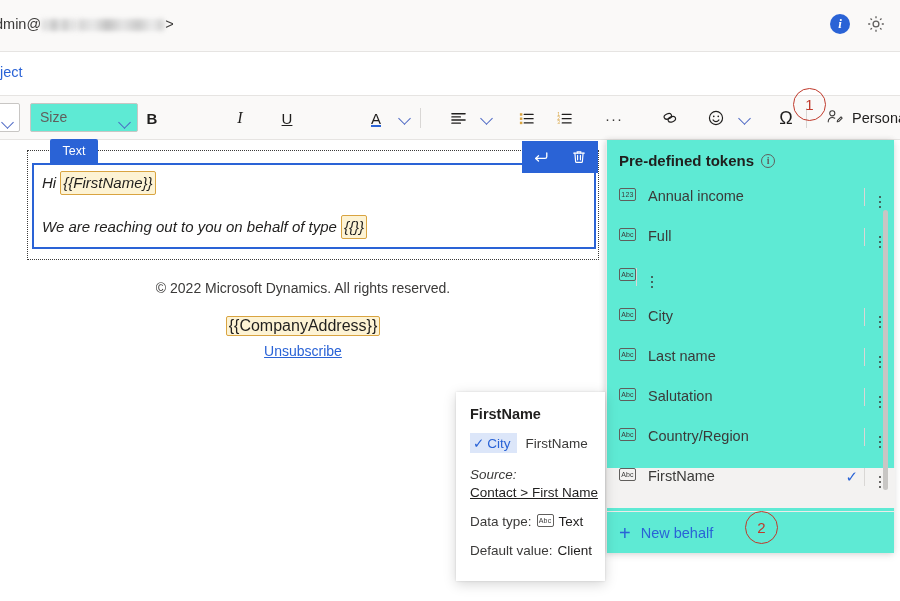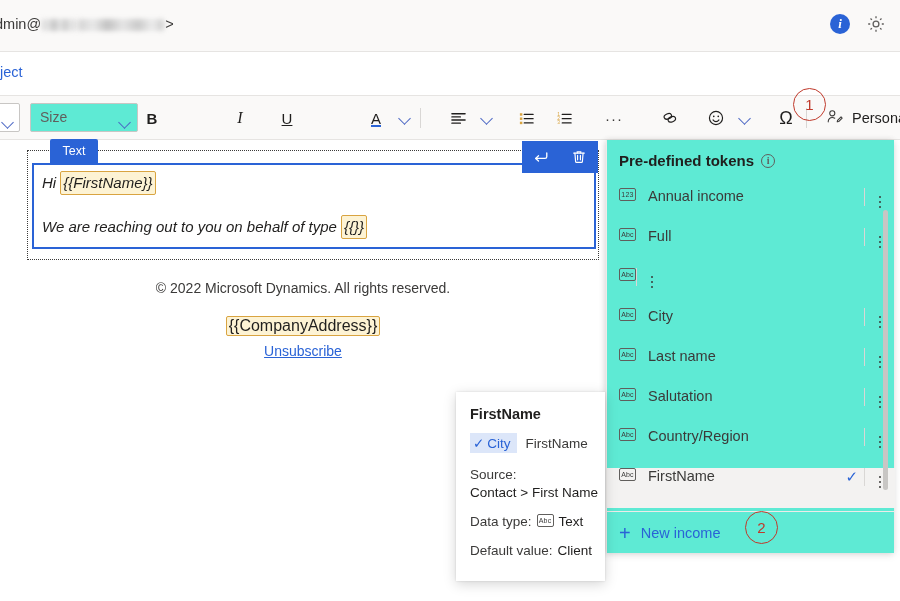--- a/index.html
+++ b/index.html
@@ -188,7 +188,7 @@
     padding: 2px 6px 2px 3px; display: inline-flex; align-items: center; gap: 3px;
   }
   .dc-aftername { font-size: 13.5px; color: #3b3a39; margin-left: 9px; }
-  .dc-label { margin-top: 14px; font-size: 13.5px; color: #3b3a39; }
+  .dc-label { margin-top: 14px; font-size: 13.5px; color: #3b3a39; font-style: italic; }
   .dc-val { margin-top: 3px; font-size: 13.5px; color: #201f1e; white-space: nowrap; }
   .dc-inline { margin-top: 14px; font-size: 13.5px; color: #3b3a39;
                display: flex; gap: 5px; white-space: nowrap; }

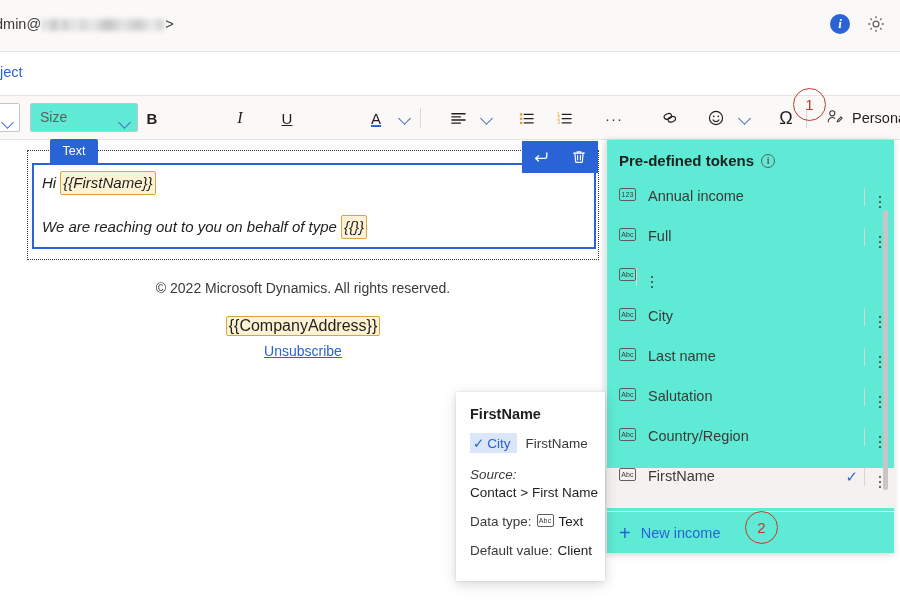--- a/index.html
+++ b/index.html
@@ -189,7 +189,7 @@
   }
   .dc-aftername { font-size: 13.5px; color: #3b3a39; margin-left: 9px; }
   .dc-label { margin-top: 14px; font-size: 13.5px; color: #3b3a39; font-style: italic; }
-  .dc-val { margin-top: 3px; font-size: 13.5px; color: #201f1e; white-space: nowrap; }
+  .dc-val { margin-top: 3px; font-size: 13.5px; color: #201f1e; white-space: nowrap; text-decoration: underline; }
   .dc-inline { margin-top: 14px; font-size: 13.5px; color: #3b3a39;
                display: flex; gap: 5px; white-space: nowrap; }
   .dc-strong { color: #201f1e; }

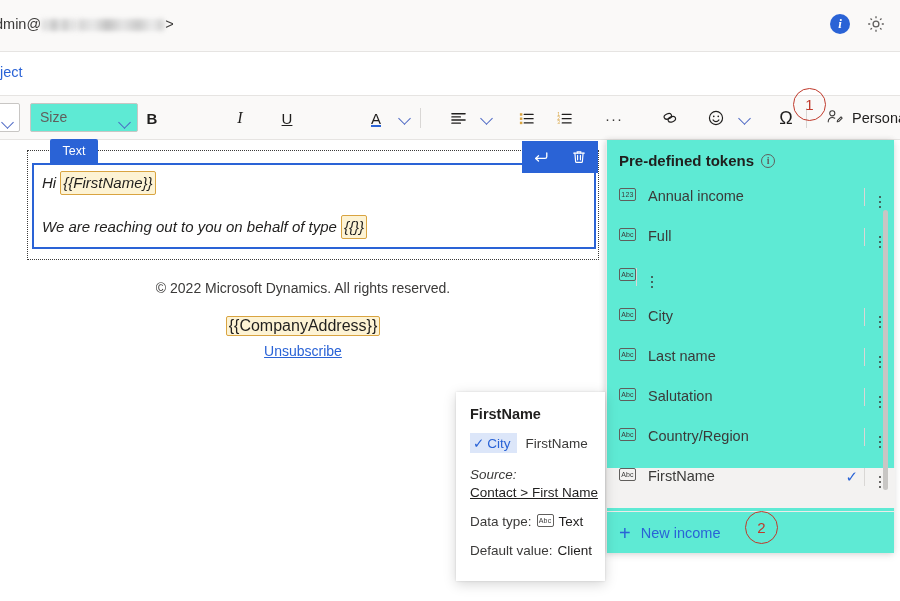--- a/index.html
+++ b/index.html
@@ -442,7 +442,7 @@
 
     <div class="new-token">
       <span class="plus">+</span>
-      <span class="new-token-lbl">New income</span>
+      <span class="new-token-lbl">New behalf</span>
     </div>
 
     <div class="pscroll"></div>

